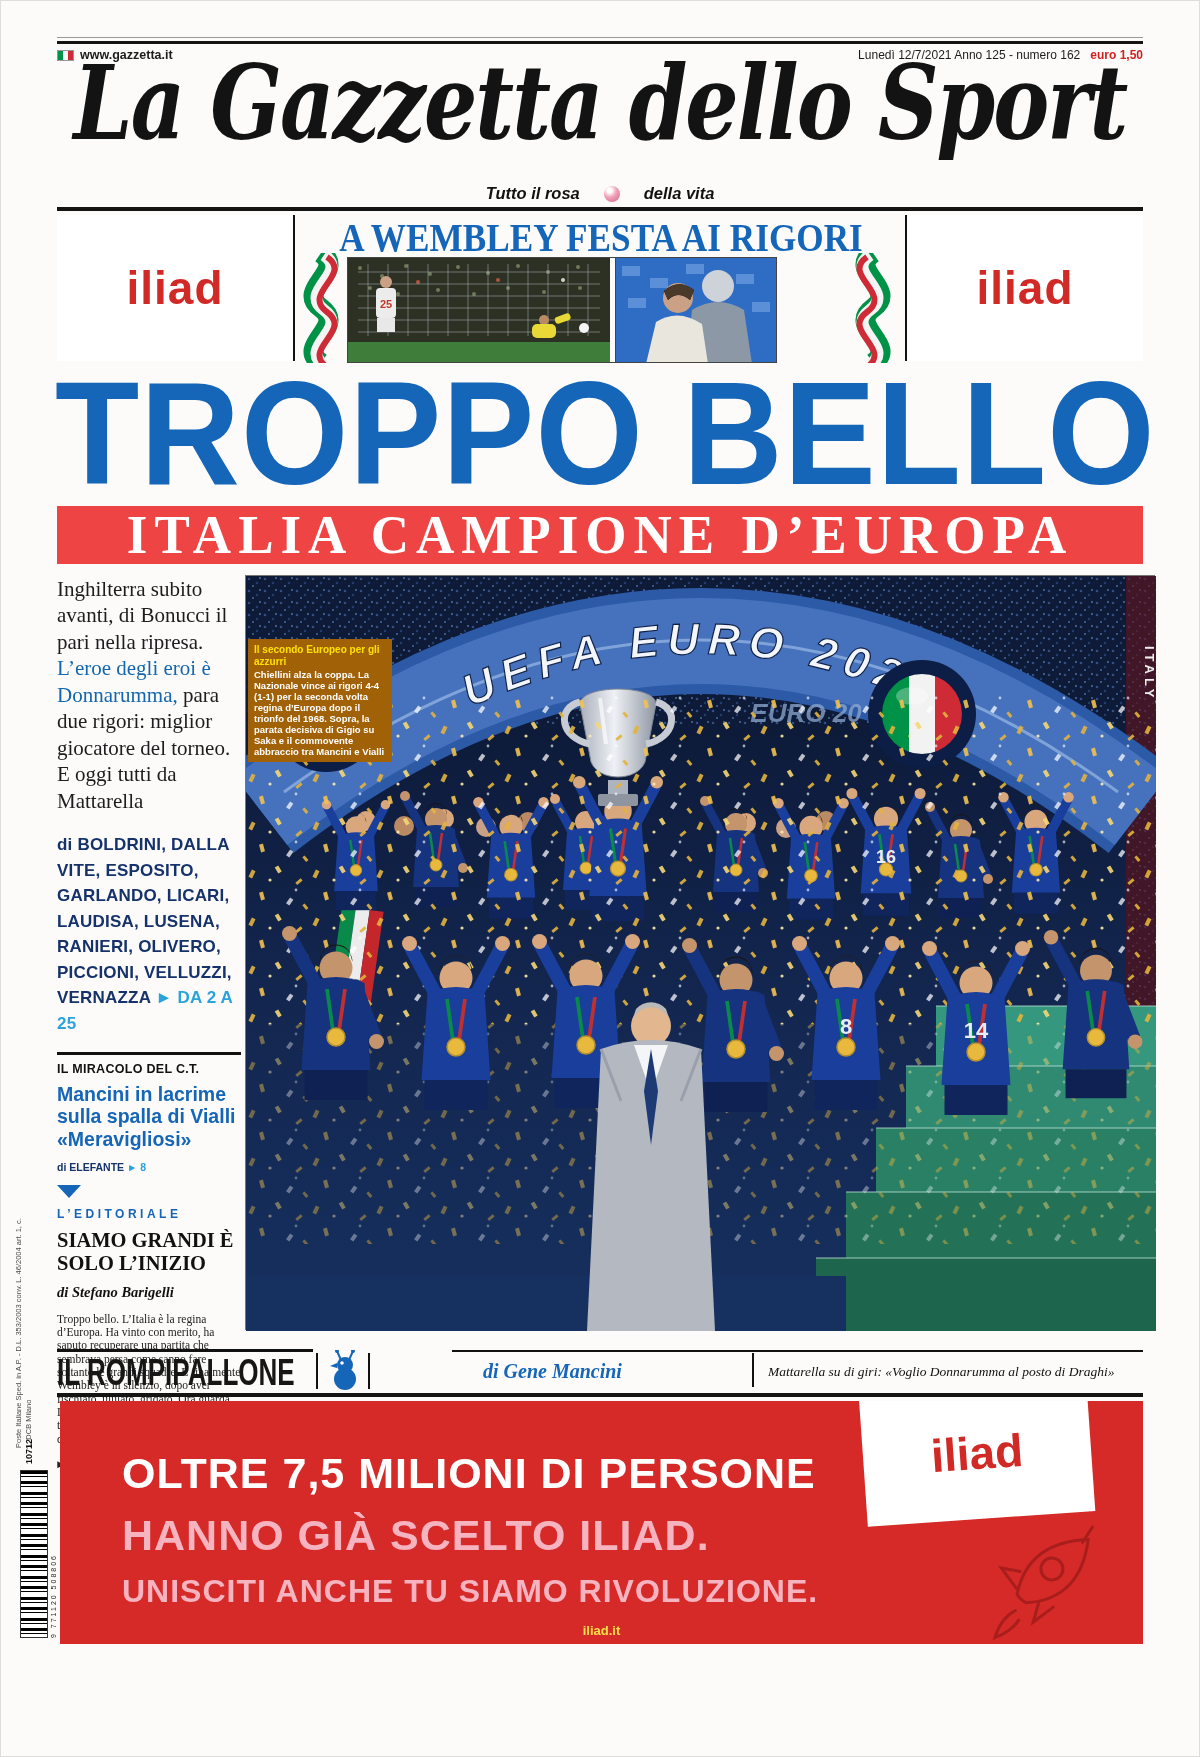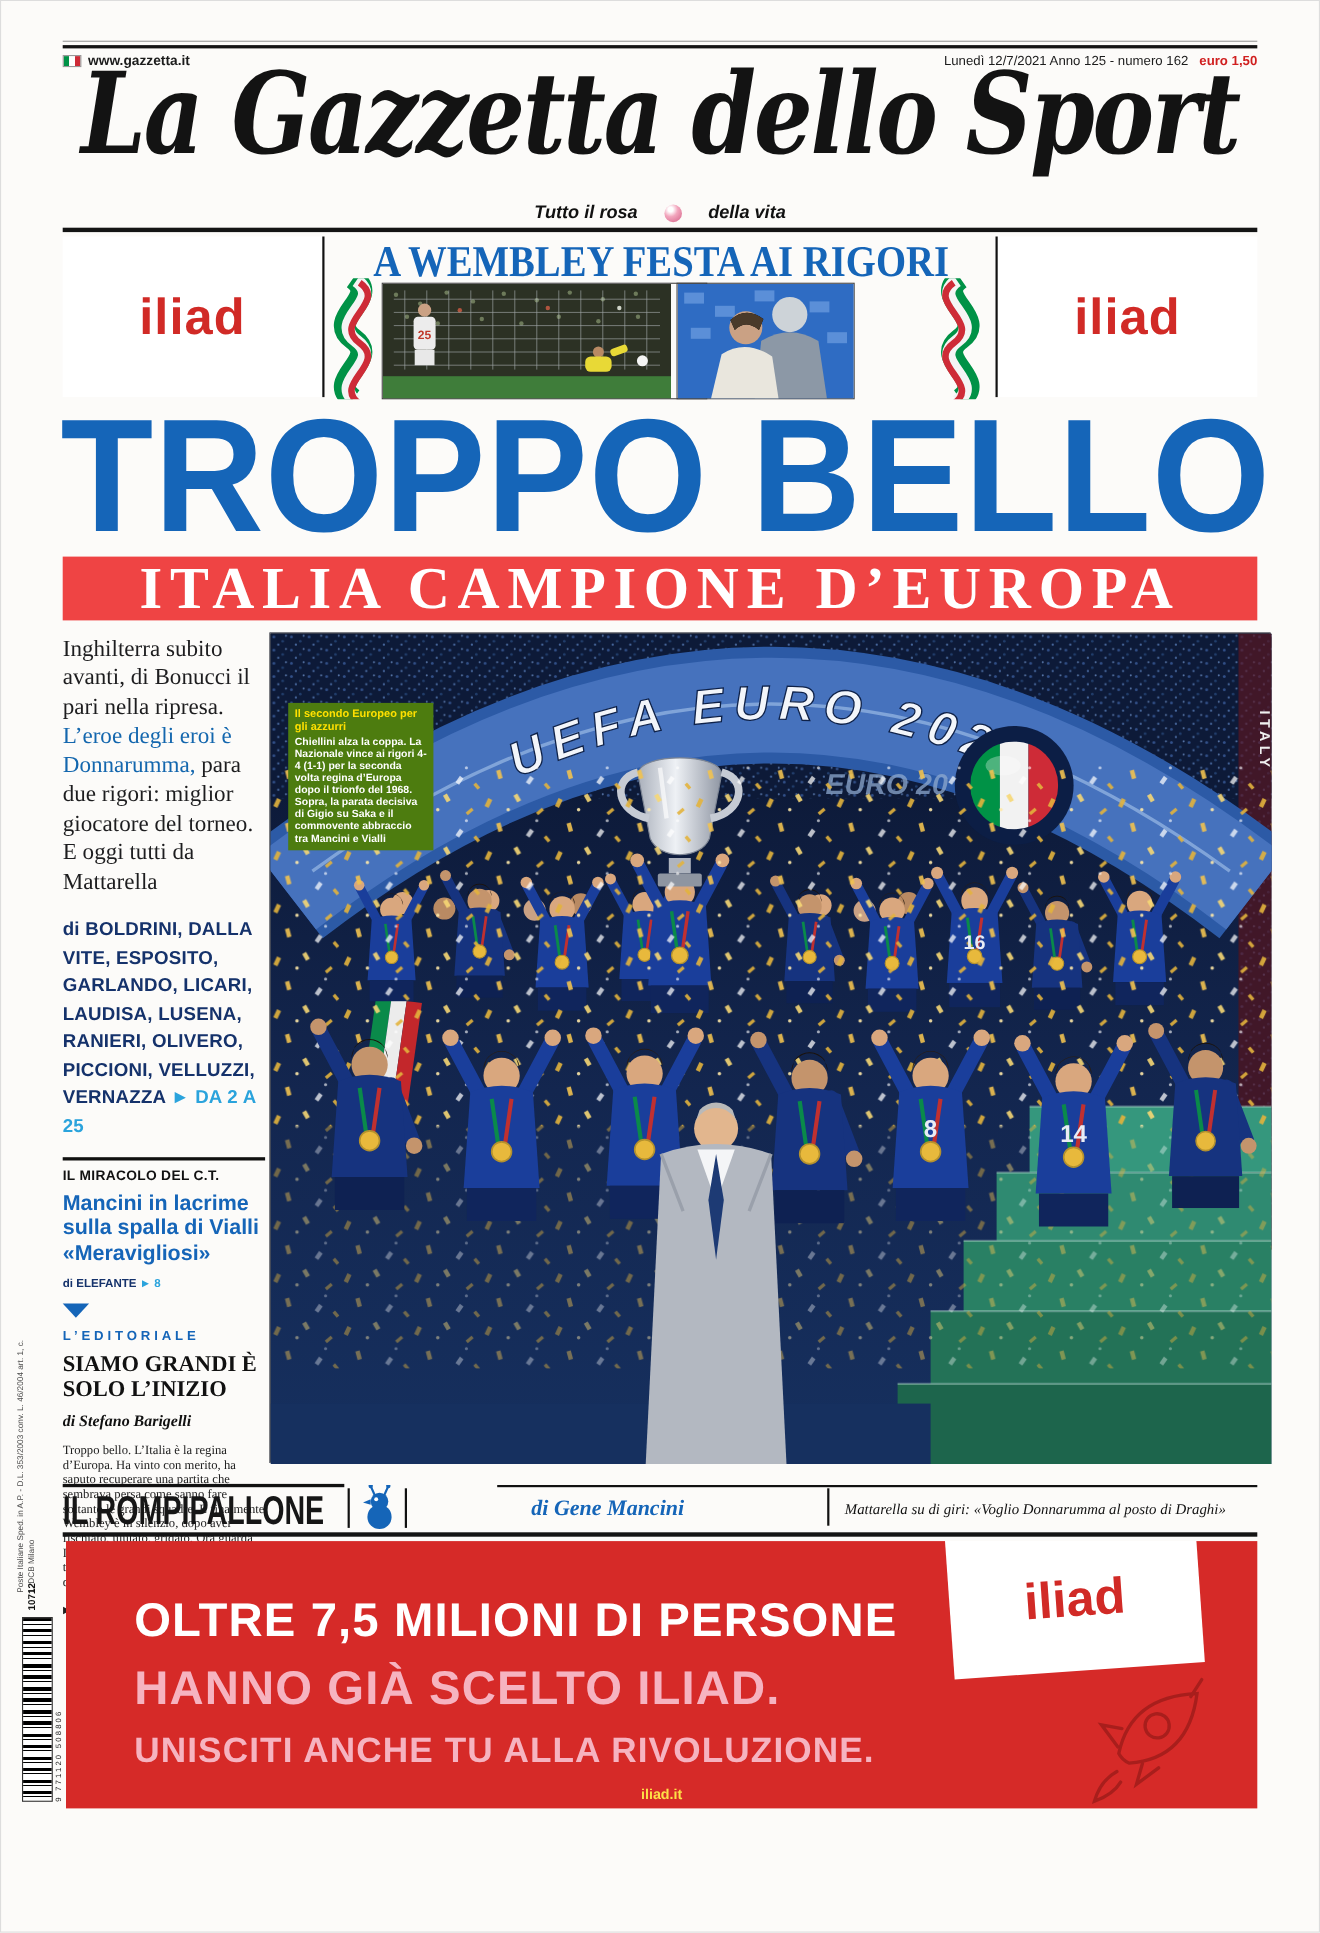--- a/index.html
+++ b/index.html
@@ -74,7 +74,7 @@
   
   .photo { position:absolute; top:575px; left:245px; width:910px; height:755px; background:#0a142e; border:1px solid #777; }
   .photo svg { position:absolute; inset:0; }
-  .caption { position:absolute; left:16px; top:63px; width:132px; background:#4d7c0f; padding:5px 6px; z-index:5; }
+  .caption { position:absolute; left:2px; top:63px; width:144px; background:#a16207; padding:5px 6px; z-index:5; }
   .caption .cap-t { color:#ffe000; font-weight:bold; font-size:10px; line-height:1.15; }
   .caption .cap-b { color:#fff; font-weight:bold; font-size:9.5px; line-height:1.16; margin-top:2px; }
 

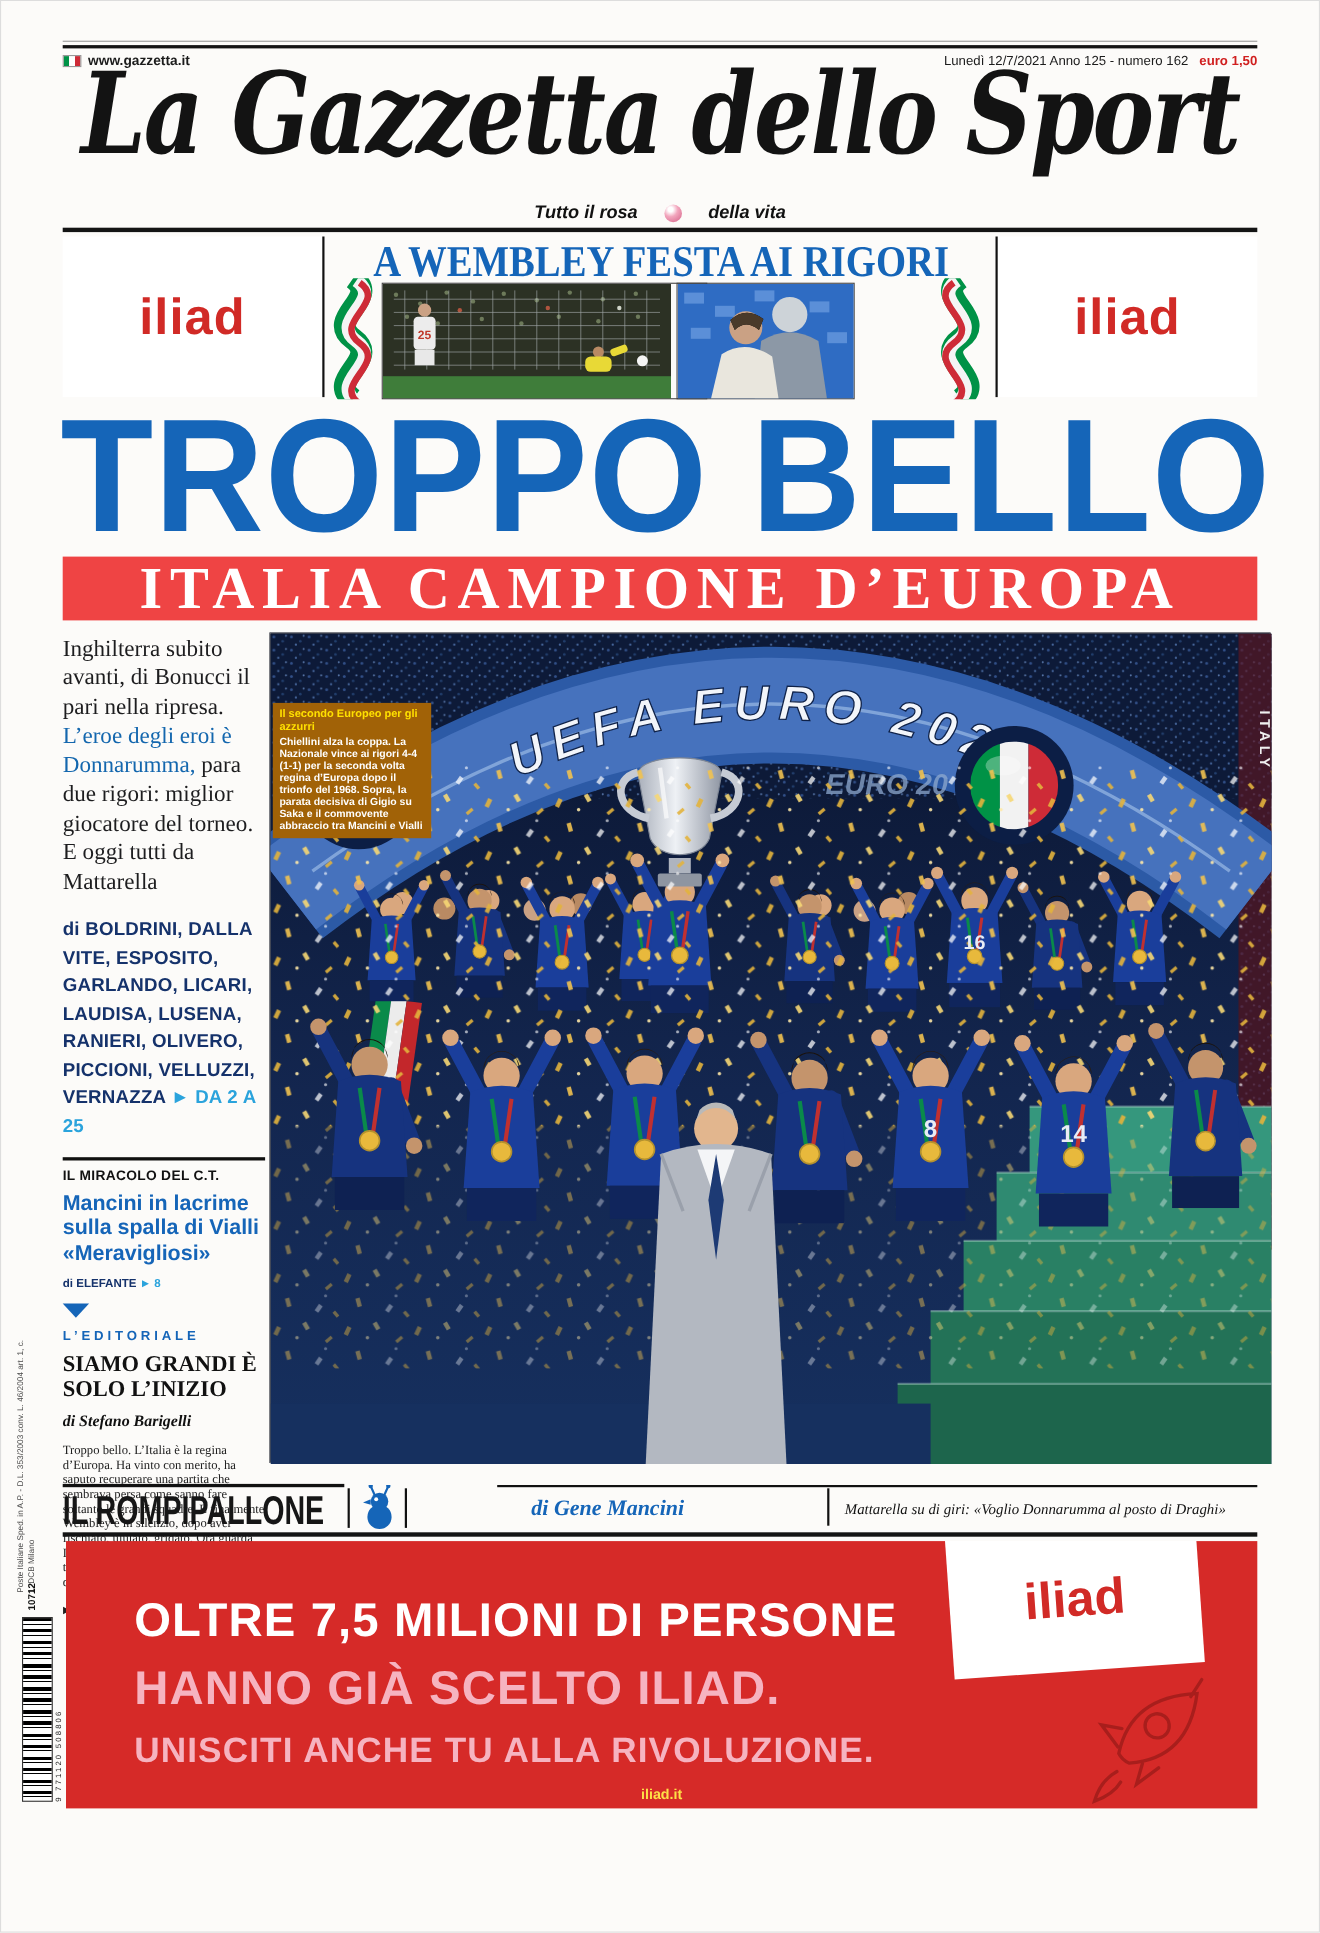--- a/index.html
+++ b/index.html
@@ -453,7 +453,7 @@
     </div>
     <div class="ad-l1">OLTRE 7,5 MILIONI DI PERSONE</div>
     <div class="ad-l2">HANNO GIÀ SCELTO ILIAD.</div>
-    <div class="ad-l3">UNISCITI ANCHE TU ALLA RIVOLUZIONE.</div>
+    <div class="ad-l3">UNISCITI ANCHE TU SIAMO RIVOLUZIONE.</div>
     <svg class="ad-rocket" width="140" height="130" viewBox="0 0 140 130">
       <g fill="none" stroke="#a81e1c" stroke-width="3" stroke-linecap="round" transform="rotate(-8 70 65)">
         <path d="M40,78 Q58,28 118,34 Q102,92 48,88 Q42,84 40,78 Z"></path>

